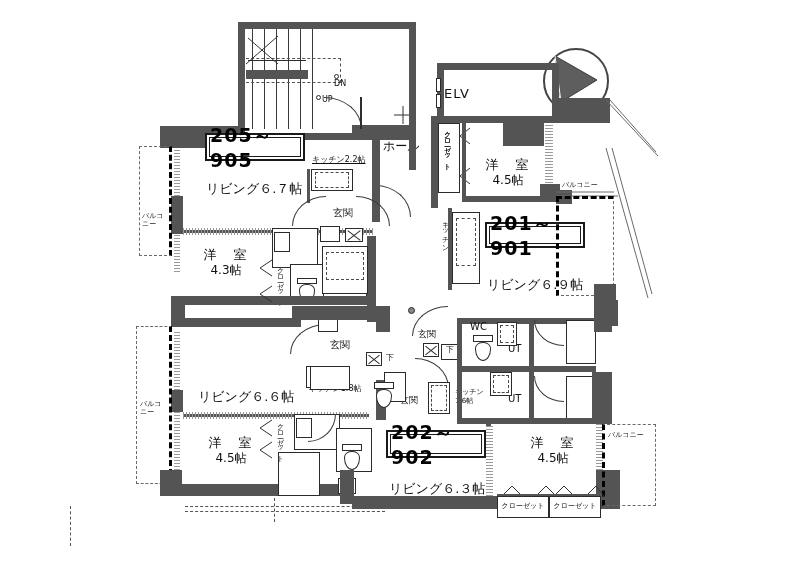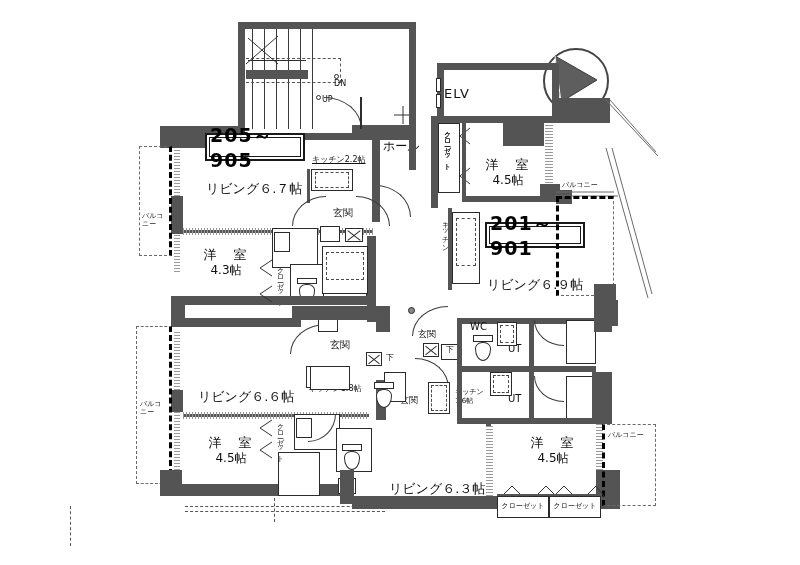--- a/index.html
+++ b/index.html
@@ -305,6 +305,9 @@
   </svg>
   <div class="lbl t7 vert" style="left:276px;top:418px;height:42px;">クローゼット</div>
 
+  <div class="plaque" style="left:386px;top:430px;width:100px;height:28px;">
+    <div class="inner">202～902</div>
+  </div>
   <div class="lbl t13" style="left:389px;top:482px;">リビング６.３帖</div>
   <div class="lbl t13 ctr" style="left:520px;top:436px;width:66px;letter-spacing:2px;">洋　室</div>
   <div class="lbl t12 ctr" style="left:520px;top:452px;width:66px;">4.5帖</div>

